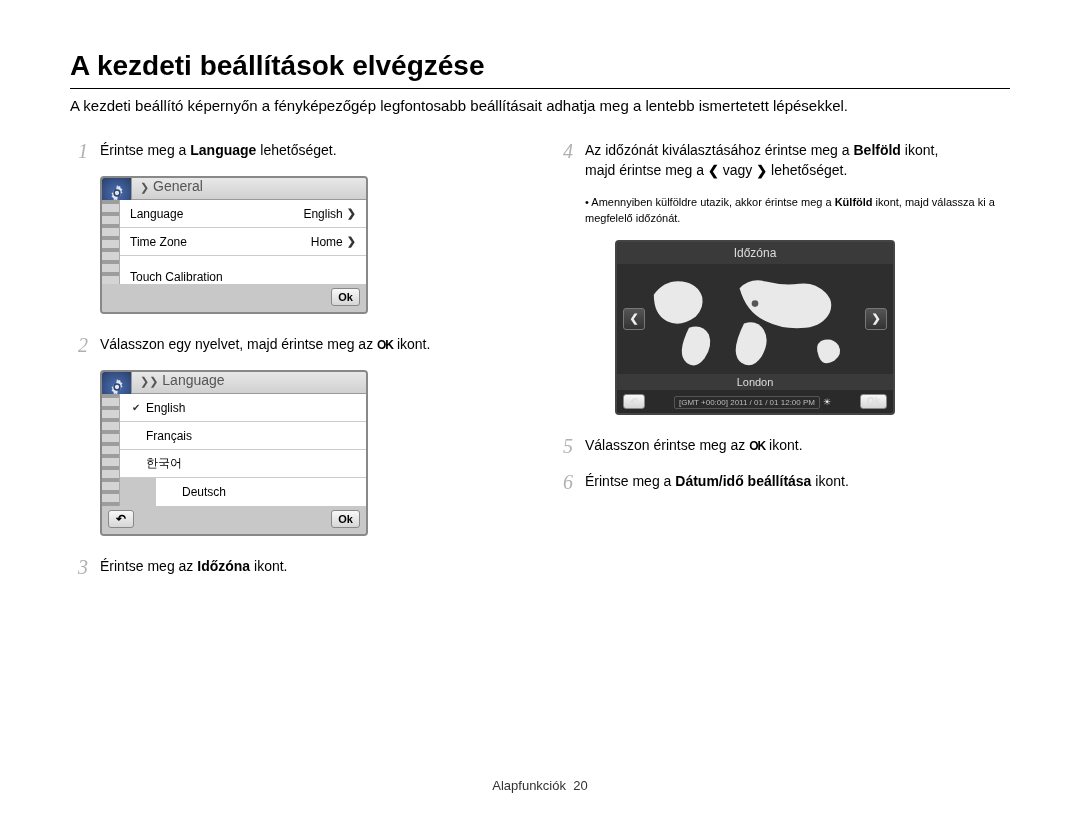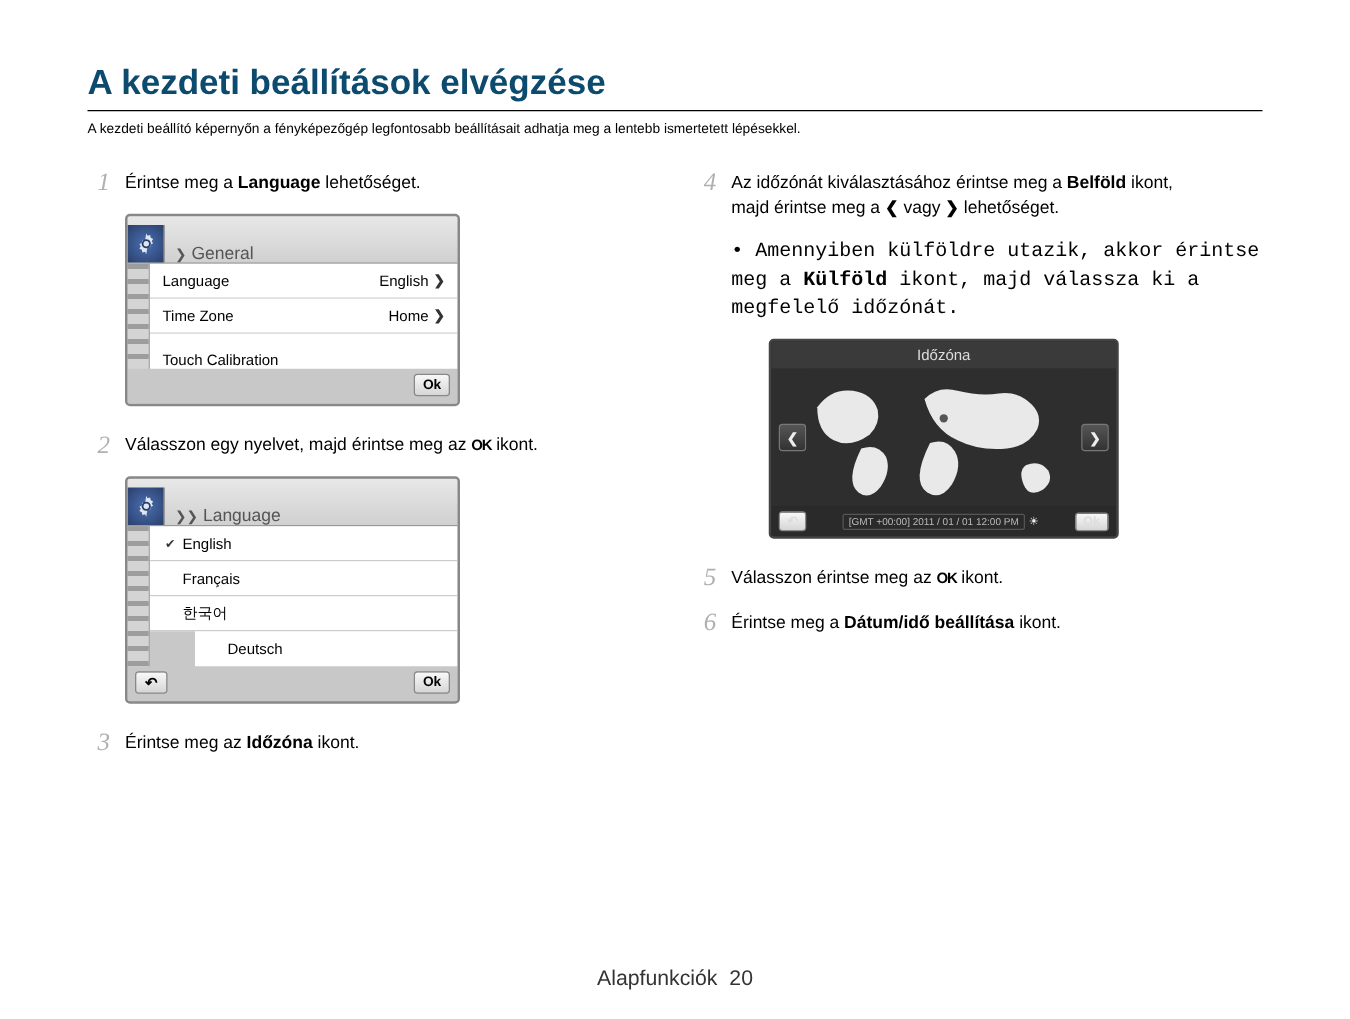--- a/index.html
+++ b/index.html
@@ -15,7 +15,7 @@
     padding: 50px 70px 0 70px;
   }
   .title {
-    color: #0c4a6e;
+    color: #000000;
     font-size: 28px;
     font-weight: bold;
     margin-bottom: 6px;

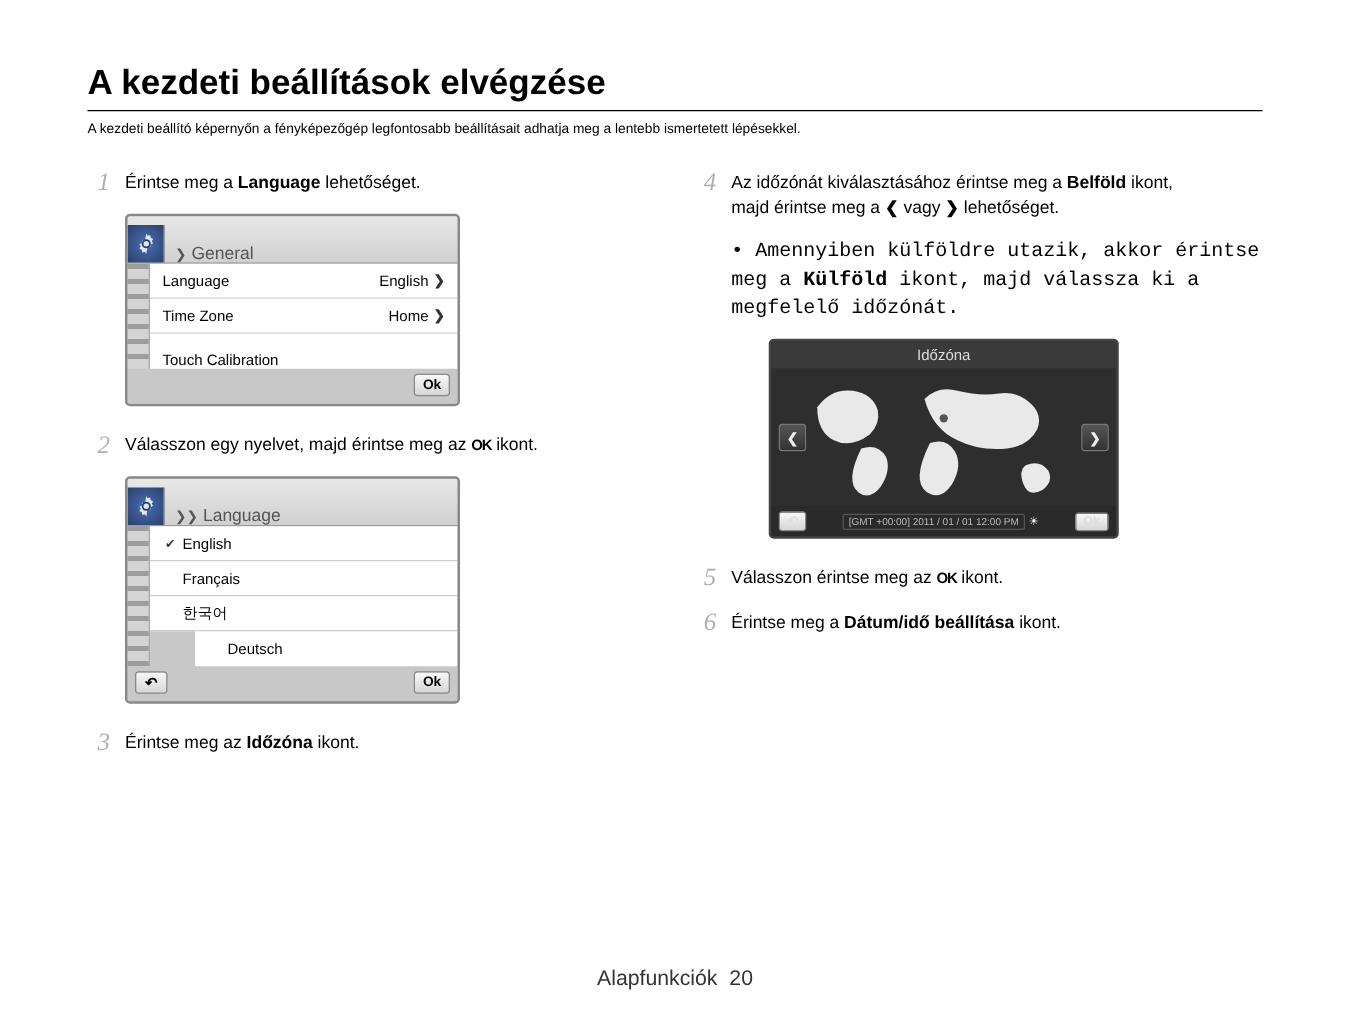--- a/index.html
+++ b/index.html
@@ -26,7 +26,7 @@
     margin-bottom: 8px;
   }
   .subtitle {
-    font-size: 11px;
+    font-size: 15px;
     margin-bottom: 26px;
   }
   .cols {

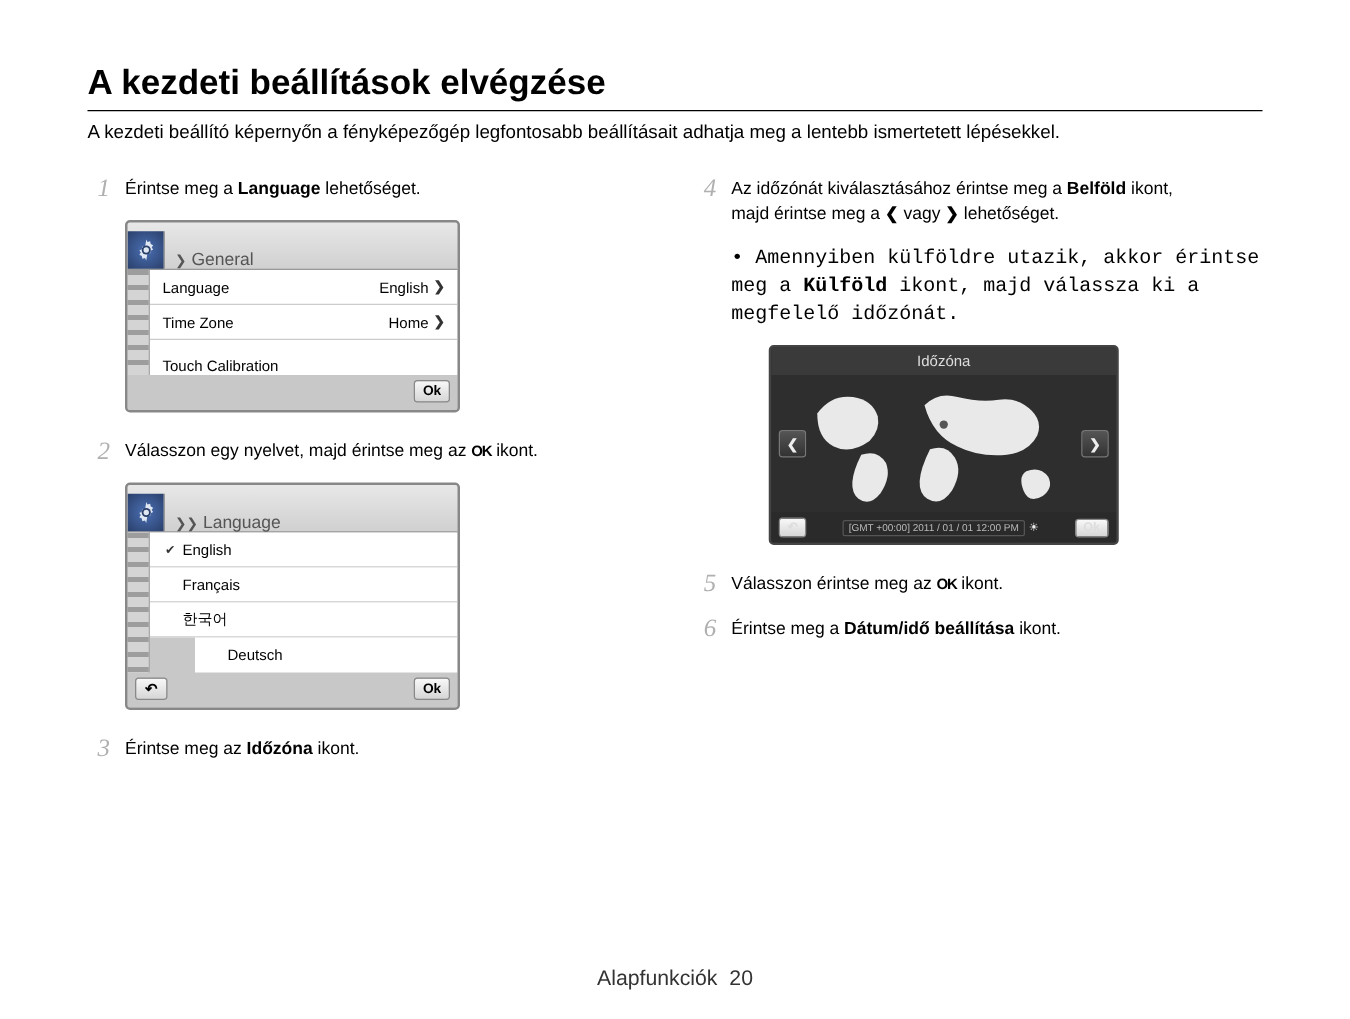--- a/index.html
+++ b/index.html
@@ -81,10 +81,10 @@
   }
   .screen-header {
     display: flex;
-    align-items: flex-end;
+    align-items: flex-start;
     background: linear-gradient(#e8e8e8,#d0d0d0);
     border-bottom: 1px solid #999;
-    height: 38px;
+    height: 22px;
   }
   .gear-box {
     width: 30px; height: 30px;

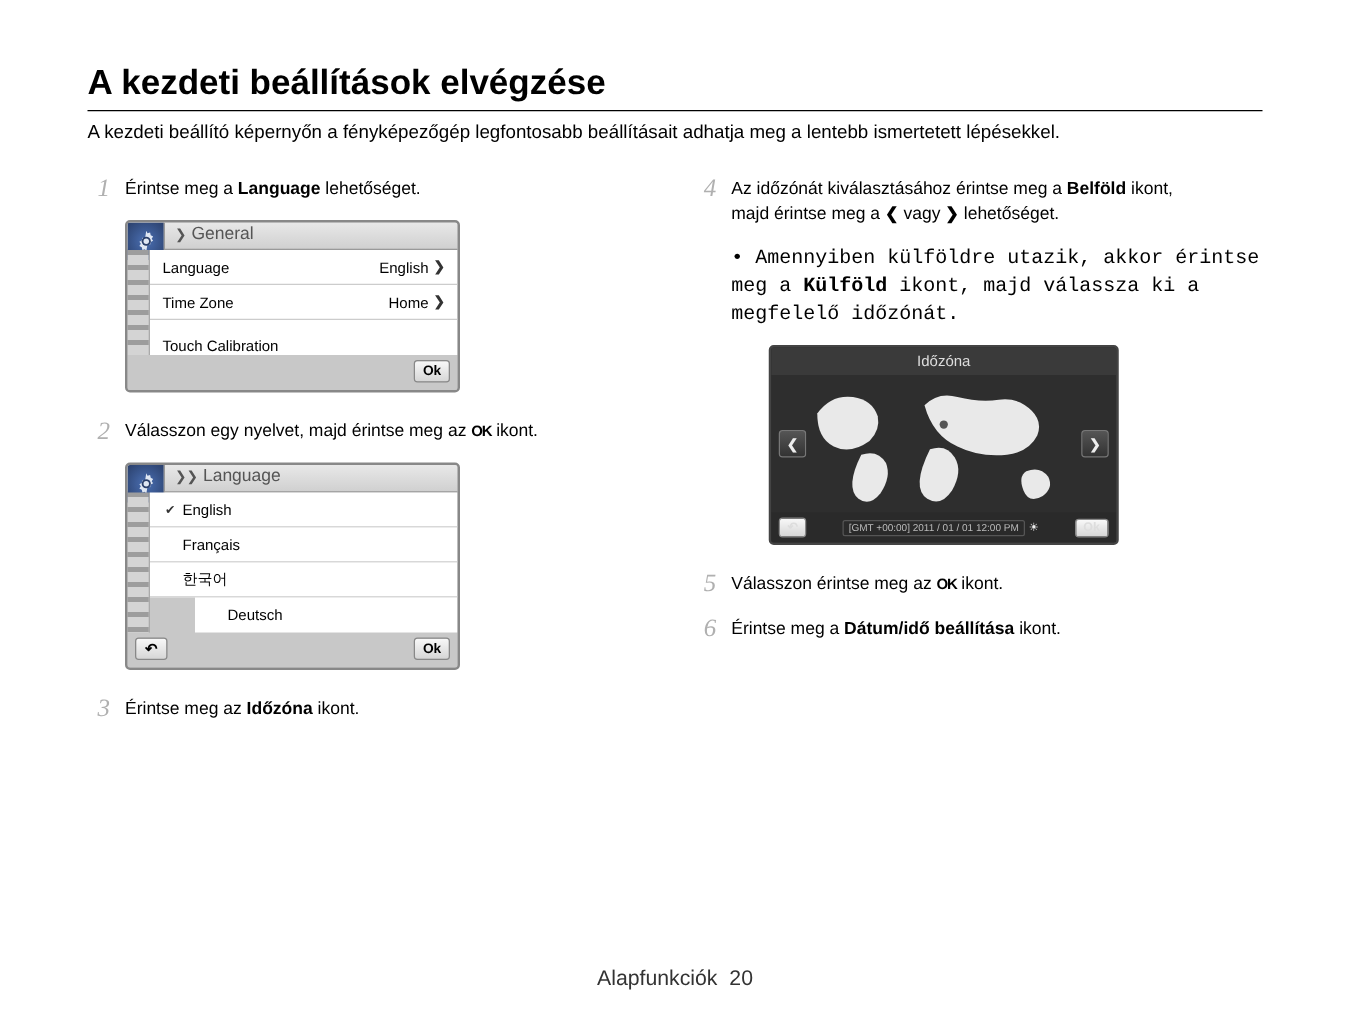--- a/index.html
+++ b/index.html
@@ -62,10 +62,9 @@
     vertical-align: baseline;
   }
   .bullet-note {
-    font-size: 16px;
+    font-size: 11px;
     line-height: 1.4;
     margin: 6px 0 14px 30px;
-    font-family: Liberation Mono, monospace;
   }
   .bullet-note::before { content: "• "; }
 

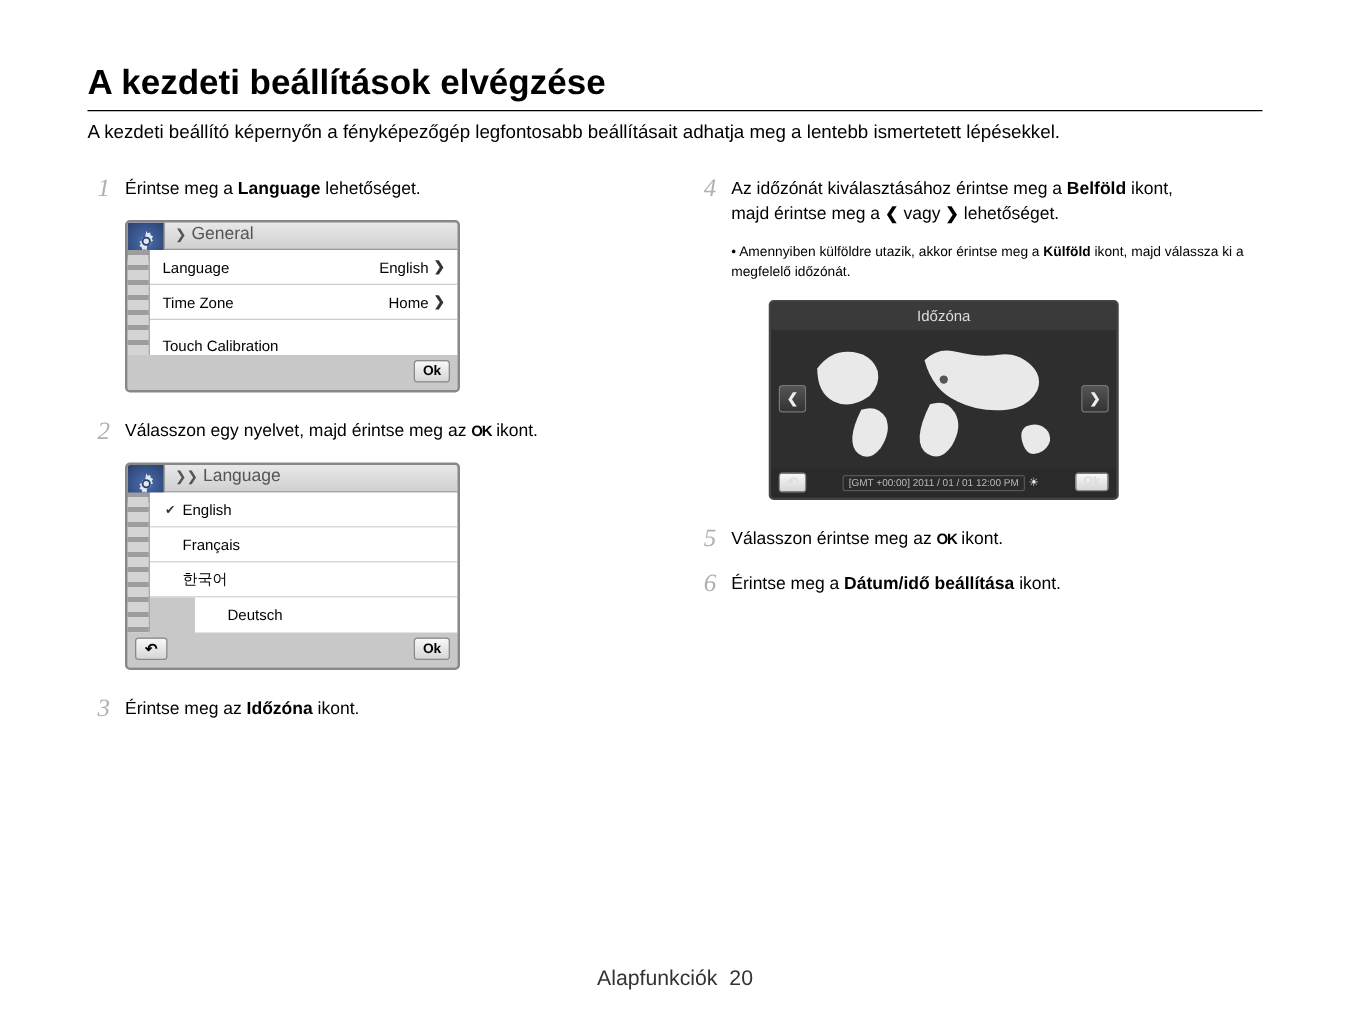--- a/index.html
+++ b/index.html
@@ -319,6 +319,7 @@
           </svg>
           <div class="tz-arrow">❯</div>
         </div>
+        <div class="tz-city">London</div>
         <div class="tz-footer">
           <div class="back-btn">↶</div>
           <div>

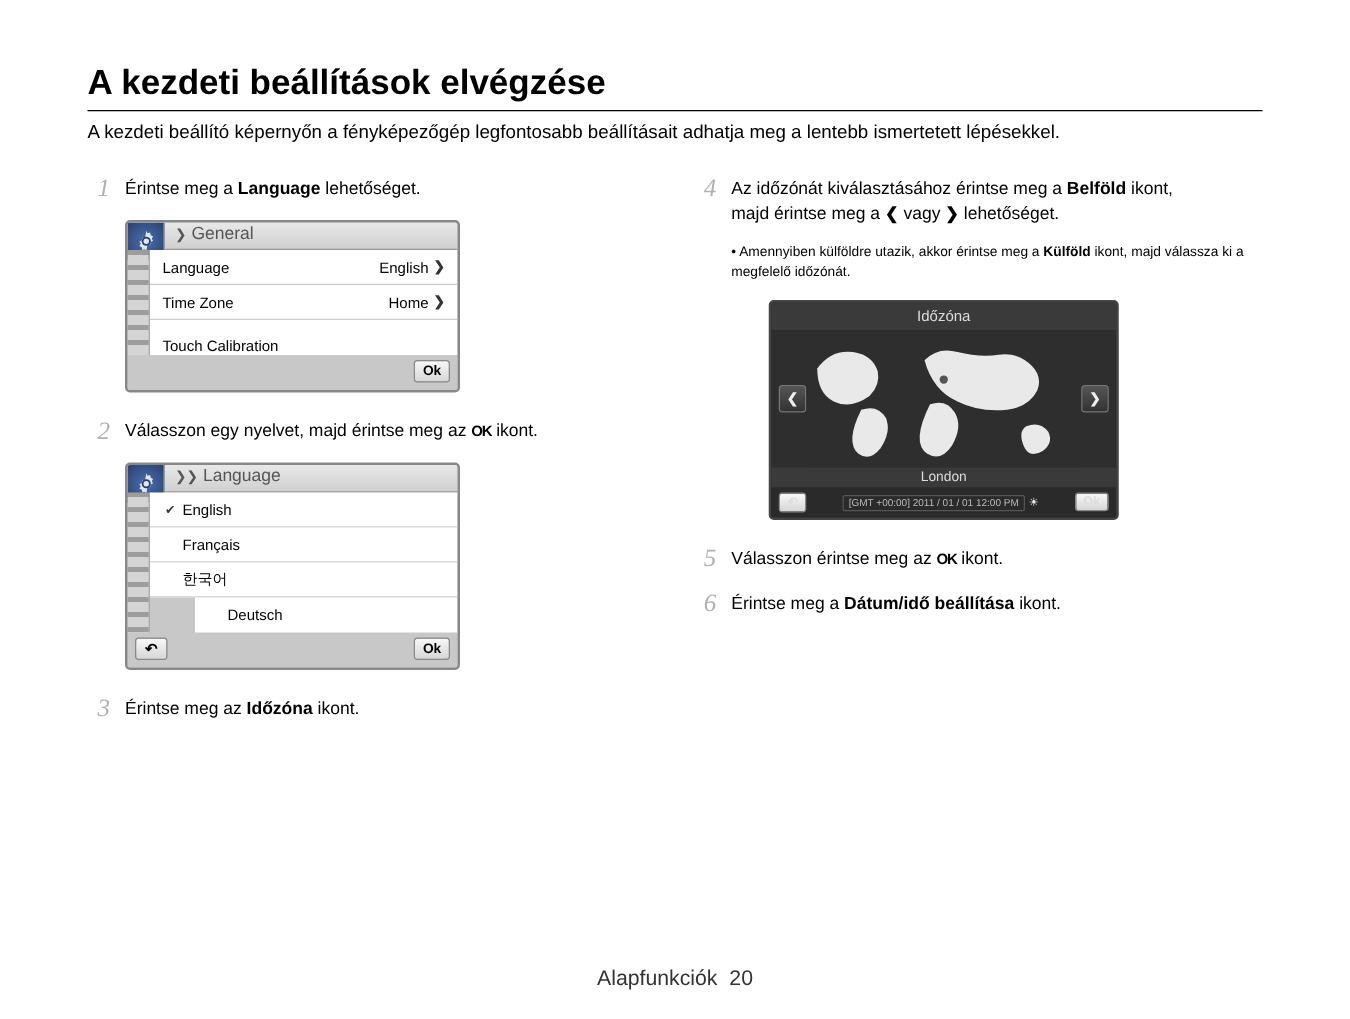--- a/index.html
+++ b/index.html
@@ -167,7 +167,7 @@
 
   .page-footer {
     position:absolute; bottom:22px; left:0; right:0;
-    text-align:center; font-size:17px; color:#333;
+    text-align:center; font-size:13px; color:#333;
   }
   .inline-chev {
     display:inline-block; font-weight:bold; font-size:13px; vertical-align:baseline;

